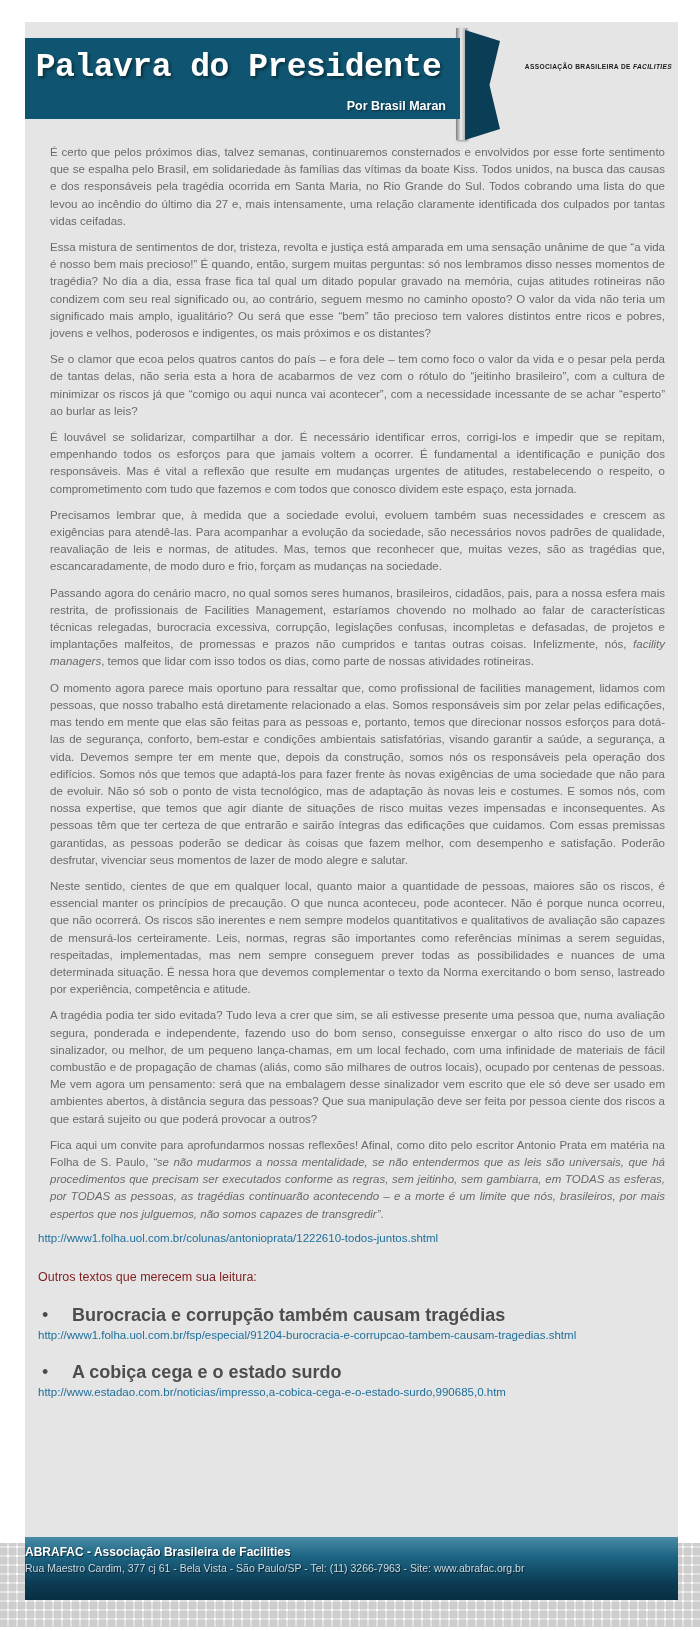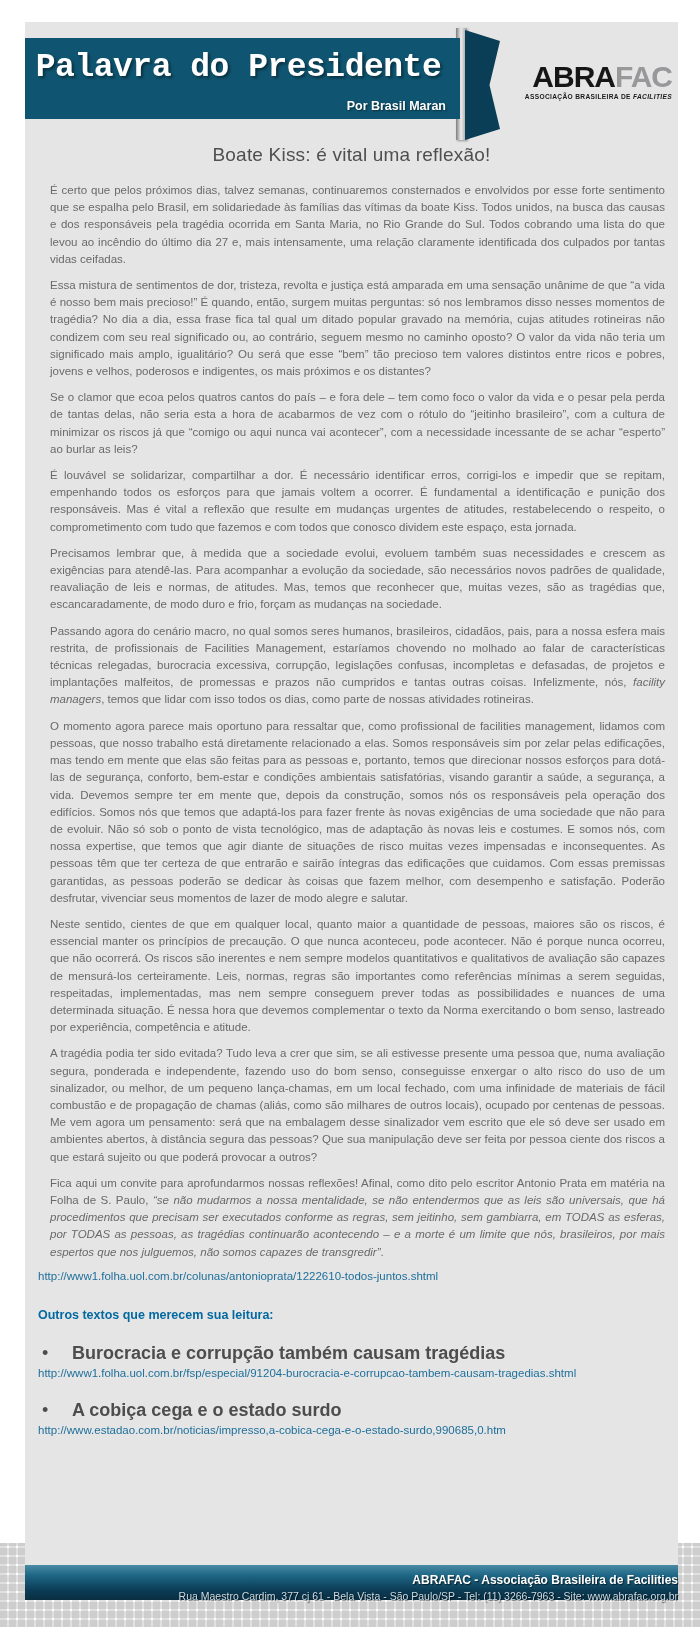--- a/index.html
+++ b/index.html
@@ -120,7 +120,6 @@
   </div>
 
   <div class="logo">
-    <div class="logo-word"><span class="p1">ABRA</span><span class="p2">FAC</span></div>
     <div class="logo-tagline"><span>ASSOCIAÇÃO BRASILEIRA DE </span><em>FACILITIES</em></div>
   </div>
 

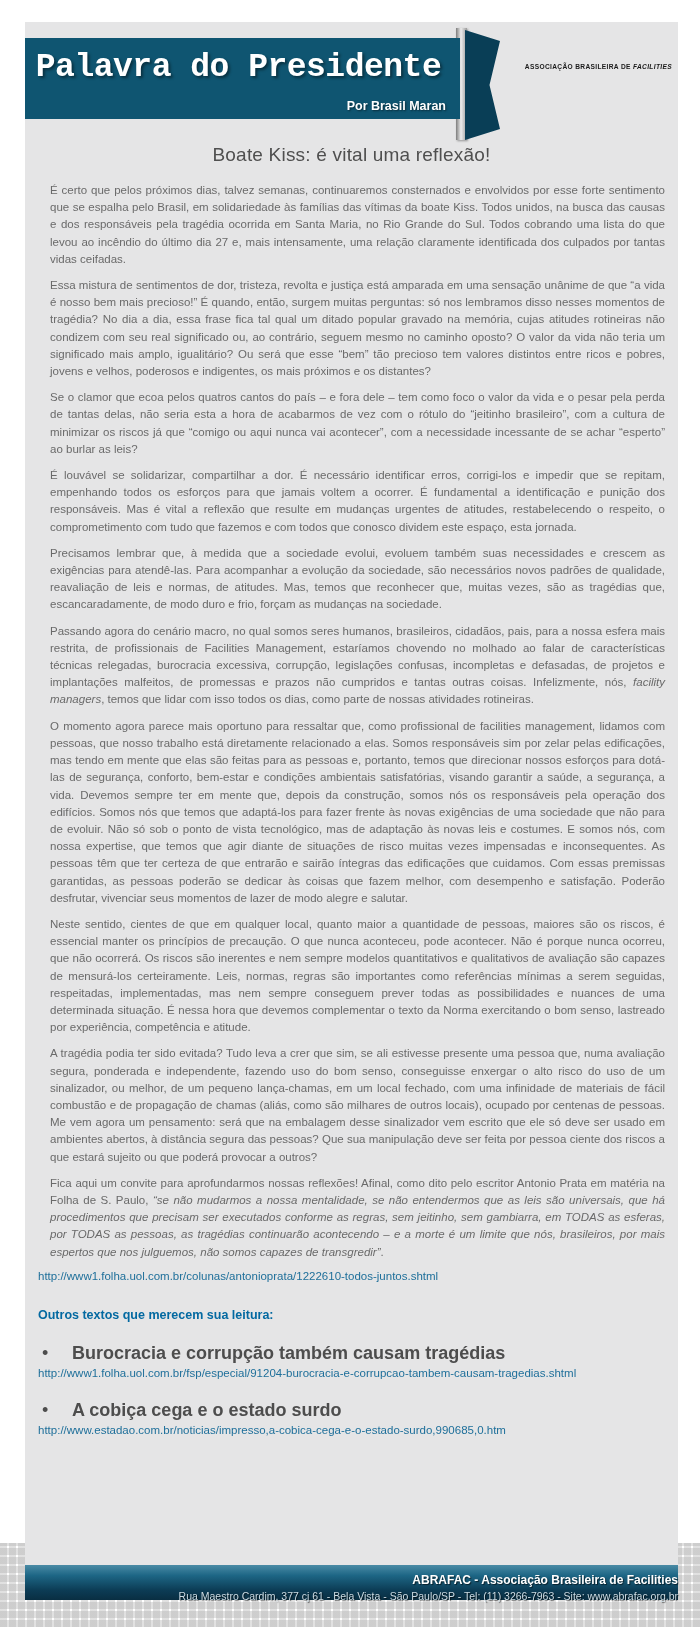--- a/index.html
+++ b/index.html
@@ -124,7 +124,6 @@
   </div>
 
   <div class="content">
-    <h1 class="article-title">Boate Kiss: é vital uma reflexão!</h1>
 
     <div class="article-body">
         <p><span>É certo que pelos próximos dias, talvez semanas, continuaremos consternados e envolvidos por esse forte sentimento que se espalha pelo Brasil, em solidariedade às famílias das vítimas da boate Kiss. Todos unidos, na busca das causas e dos responsáveis pela tragédia ocorrida em Santa Maria, no Rio Grande do Sul. Todos cobrando uma lista do que levou ao incêndio do último dia 27 e, mais intensamente, uma relação claramente identificada dos culpados por tantas vidas ceifadas.</span></p>

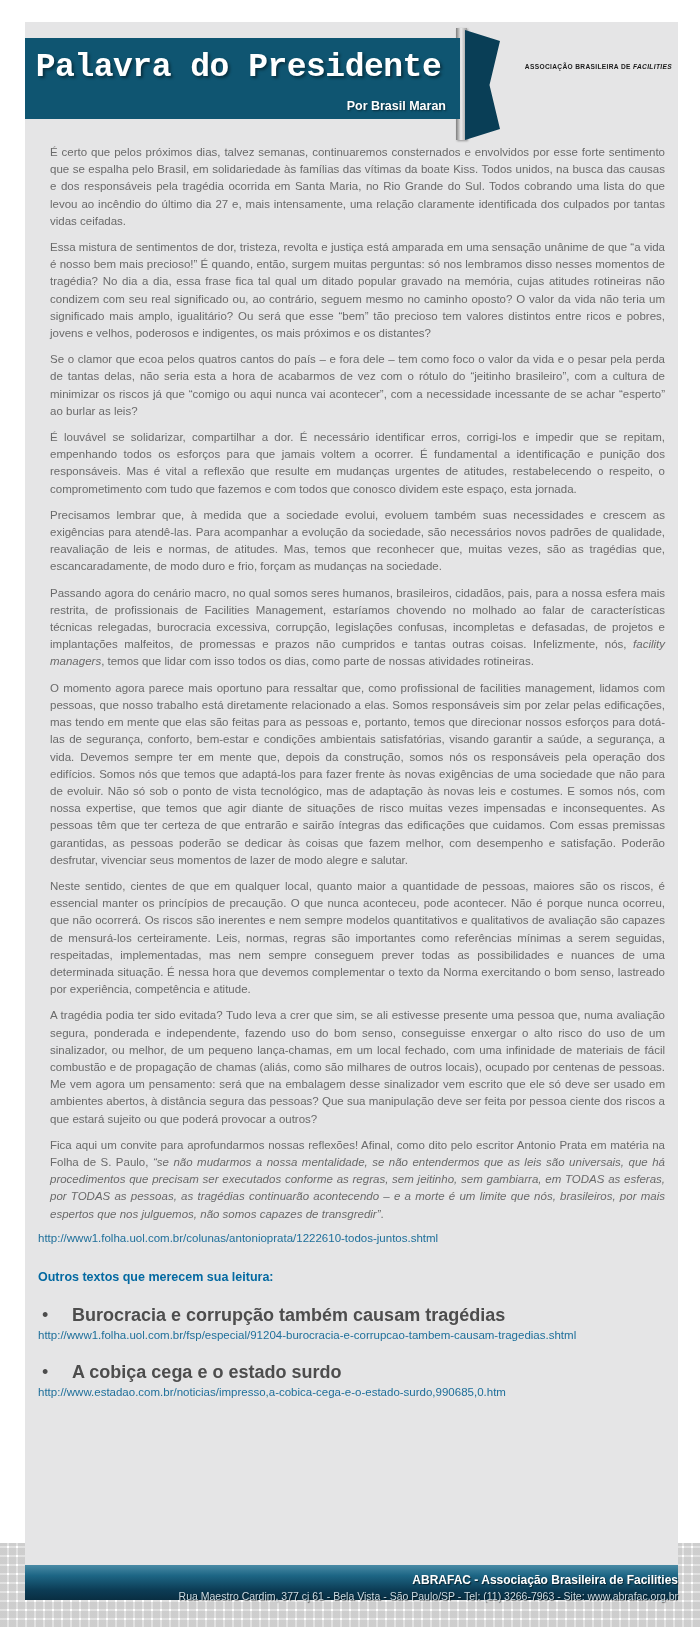--- a/index.html
+++ b/index.html
@@ -80,7 +80,7 @@
     word-break:break-all;
   }
   .section-title{
-    margin-top:26px;font-size:12.5px;font-weight:bold;color:#0369a1;
+    margin-top:26px;font-size:12.5px;font-weight:normal;color:#7f1d1d;
   }
   .related-item{margin-top:21px;}
   .related-title{

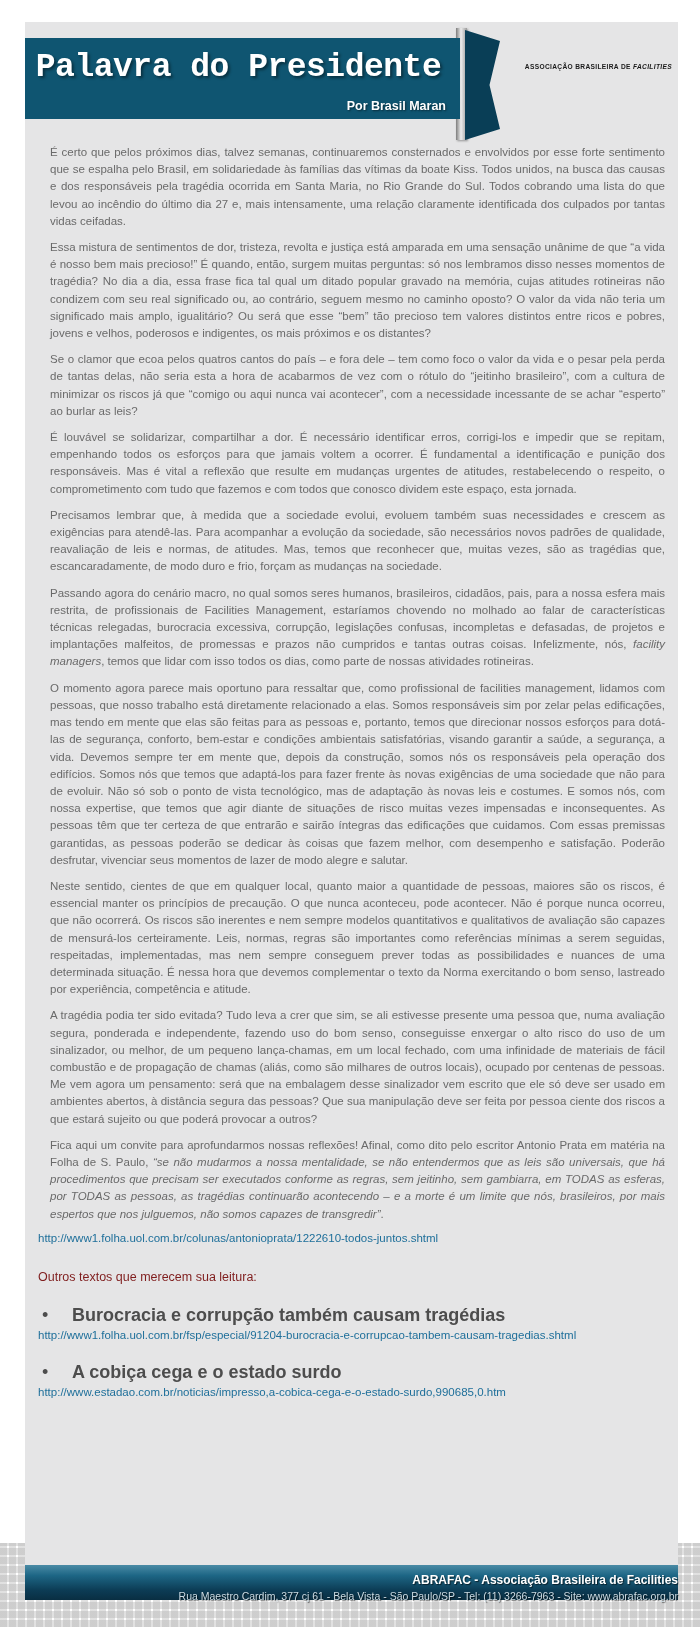--- a/index.html
+++ b/index.html
@@ -93,7 +93,7 @@
   .related-item a.link{margin-top:3px;}
   
   .footer-band{
-    position:absolute;left:0;right:0;bottom:0;height:35px;text-align:right;
+    position:absolute;left:0;right:0;bottom:0;height:63px;text-align:left;
     background:linear-gradient(180deg,#4a8ba5 0%,#1d6685 30%,#0c3c55 72%,#092e42 100%);
   }
   .footer-org{

